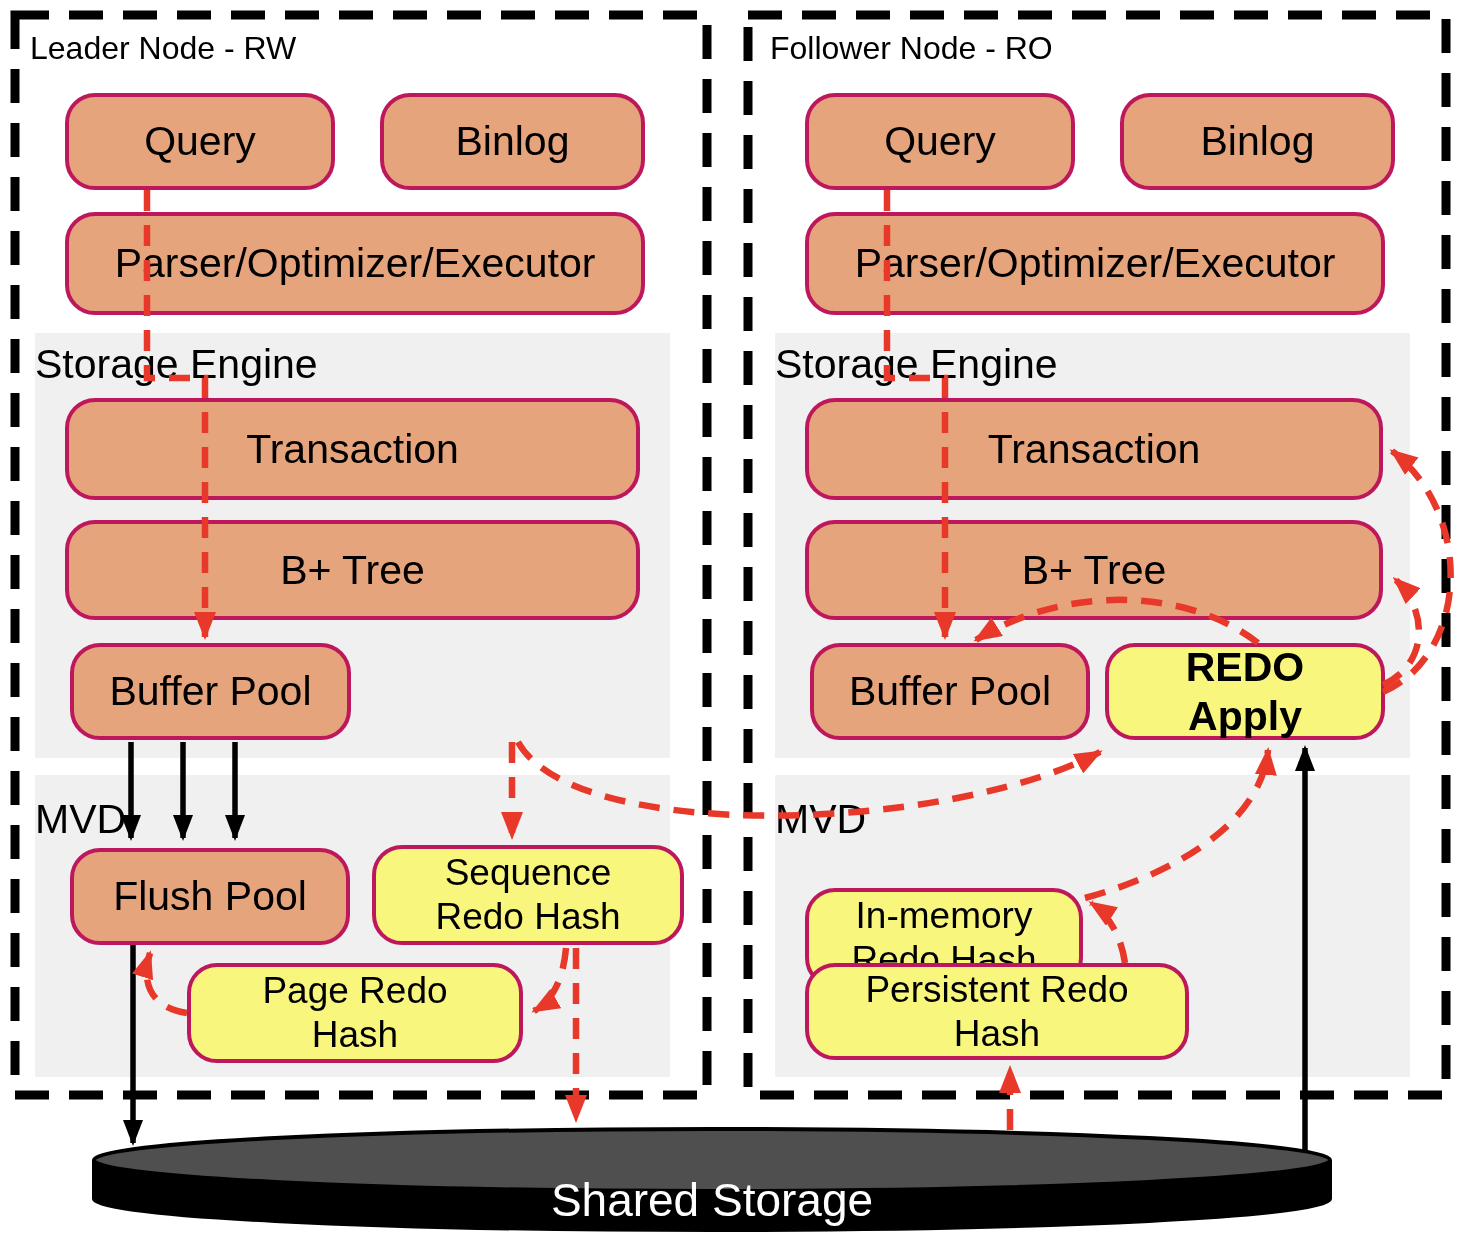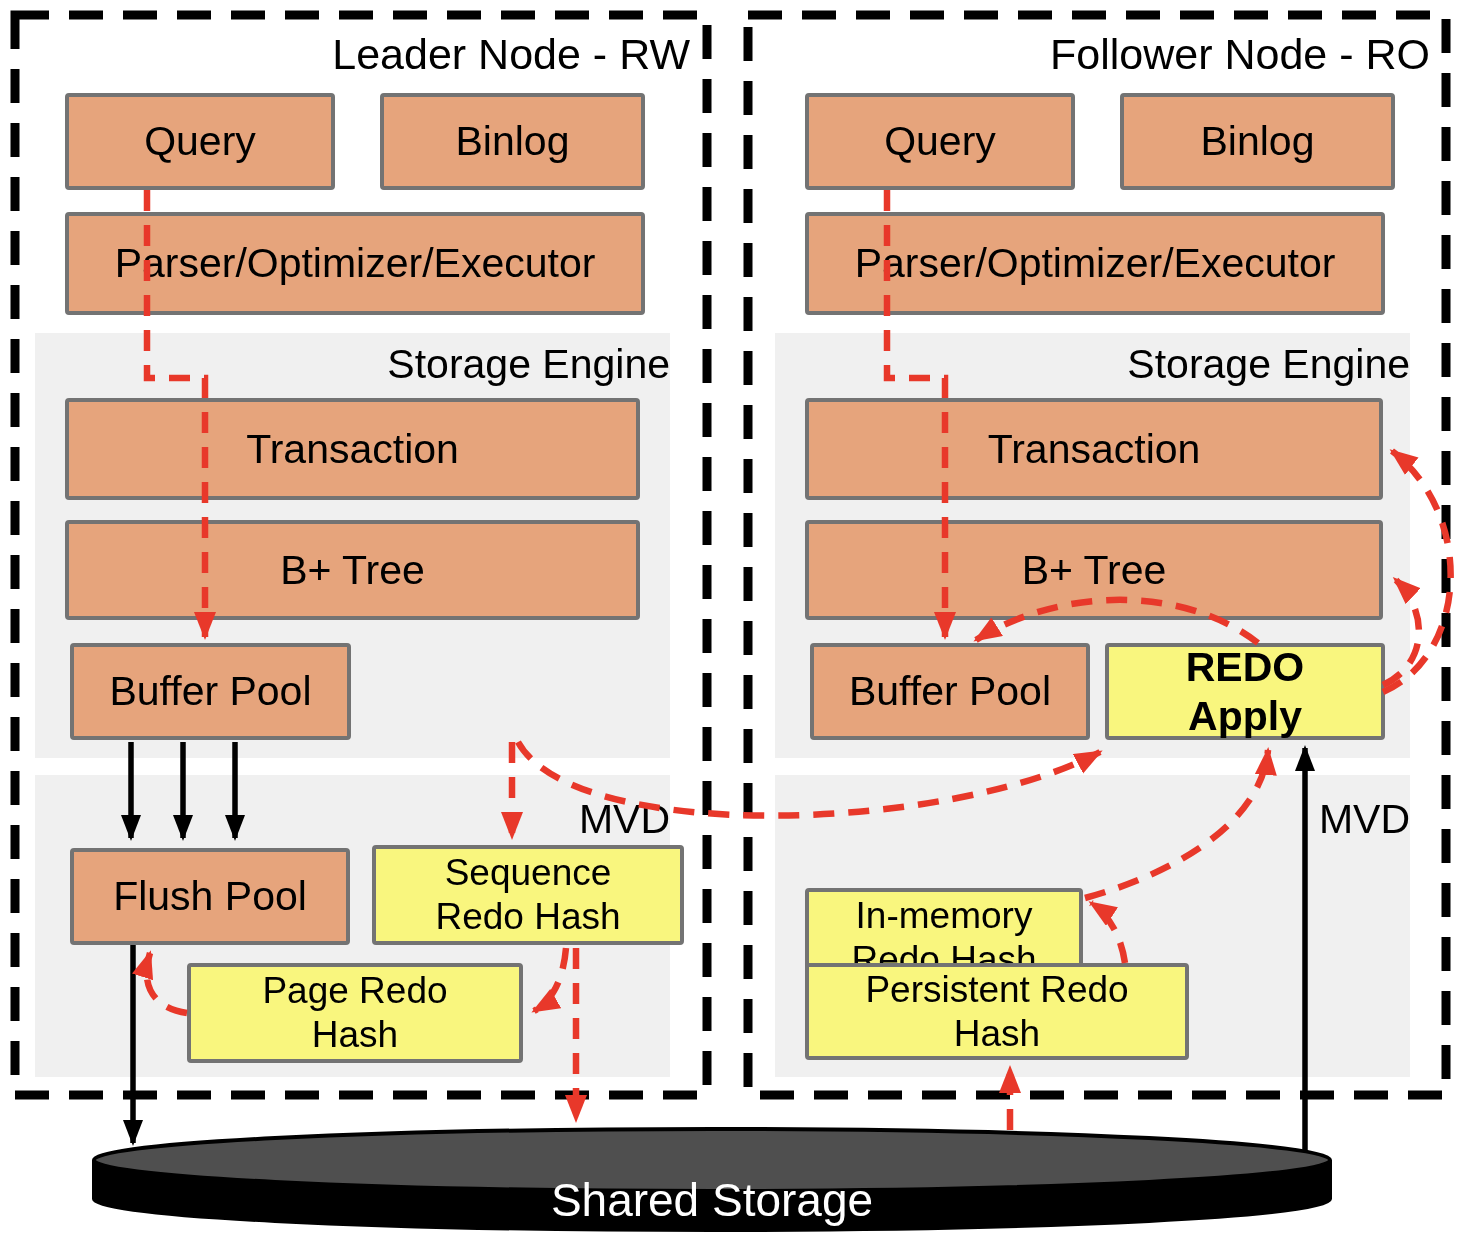--- a/index.html
+++ b/index.html
@@ -12,7 +12,7 @@
   .orange{background:#E6A47C;}
   .yellow{background:#F9F67E;}
   .small{font-size:37px;}
-  .title{position:absolute;text-align:right;font-size:43px;}
+  .title{position:absolute;text-align:left;font-size:32px;}
   .seclabel{position:absolute;text-align:right;font-size:41px;}
   svg.overlay{position:absolute;left:0;top:0;pointer-events:none;}
   .red-arrow{stroke:#E8382A;stroke-width:6.5;fill:none;stroke-dasharray:21 14;}

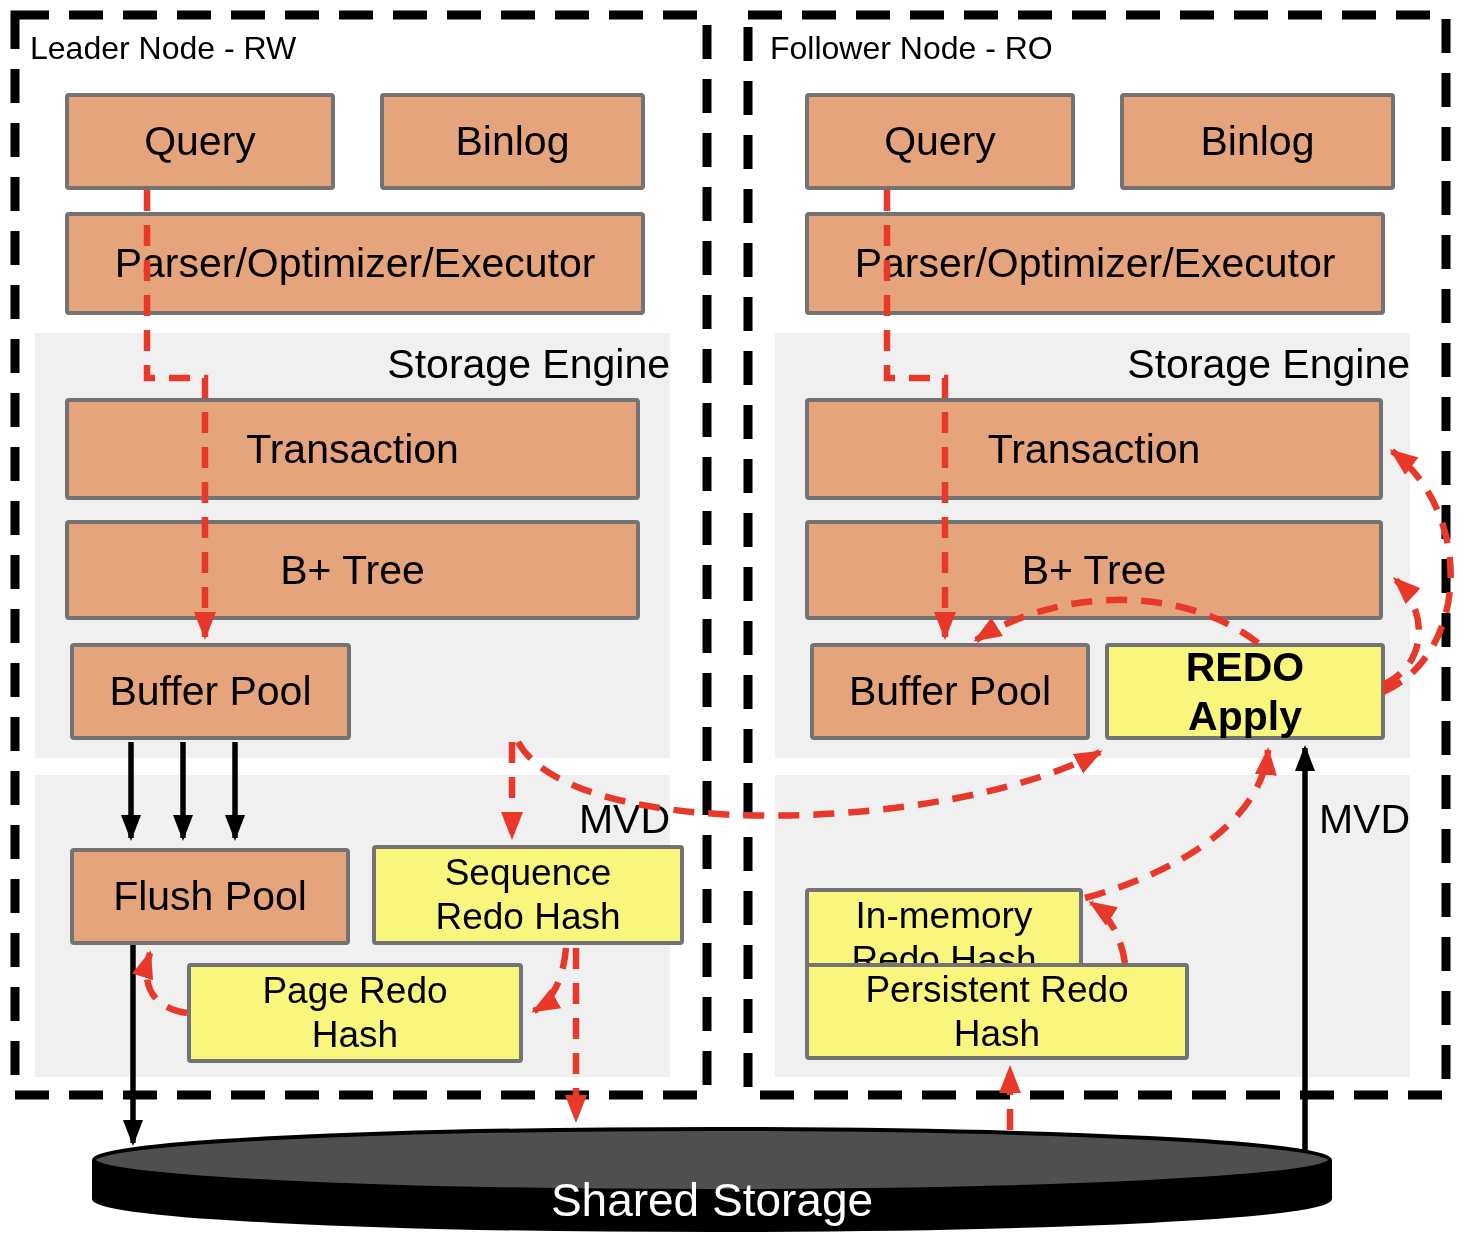--- a/index.html
+++ b/index.html
@@ -6,7 +6,7 @@
   .canvas{position:relative;width:1477px;height:1240px;background:#fff;overflow:hidden;
           font-family:"Liberation Sans", sans-serif;color:#000;}
   .section{position:absolute;background:#F0F0F0;}
-  .box{position:absolute;box-sizing:border-box;border:4px solid #737373;border-radius:4px;
+  .box{position:absolute;box-sizing:border-box;border:4px solid #be185d;border-radius:30px;
        display:flex;align-items:center;justify-content:center;text-align:center;
        font-size:41px;line-height:1.18;padding:4px 25px;}
   .orange{background:#E6A47C;}

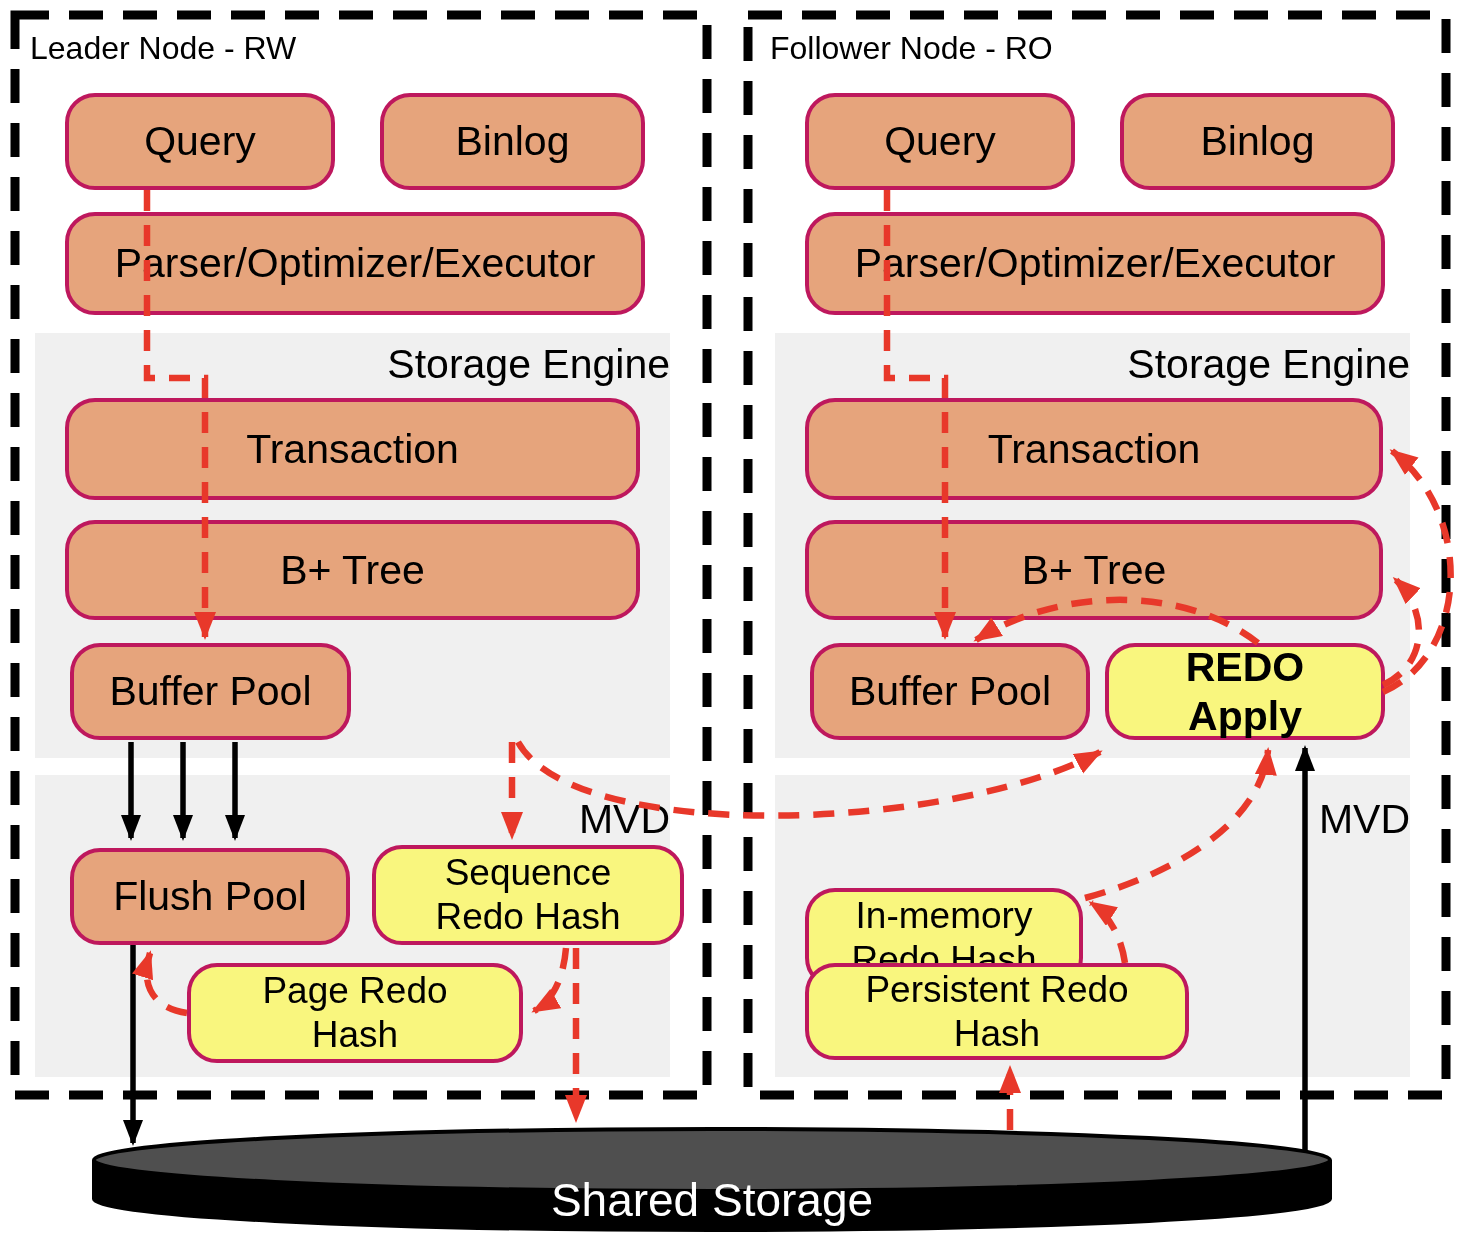--- a/index.html
+++ b/index.html
@@ -13,7 +13,7 @@
   .yellow{background:#F9F67E;}
   .small{font-size:37px;}
   .title{position:absolute;text-align:left;font-size:32px;}
-  .seclabel{position:absolute;text-align:right;font-size:41px;}
+  .seclabel{position:absolute;text-align:left;font-size:41px;}
   svg.overlay{position:absolute;left:0;top:0;pointer-events:none;}
   .red-arrow{stroke:#E8382A;stroke-width:6.5;fill:none;stroke-dasharray:21 14;}
   .black-arrow{stroke:#000;stroke-width:5.5;fill:none;}

